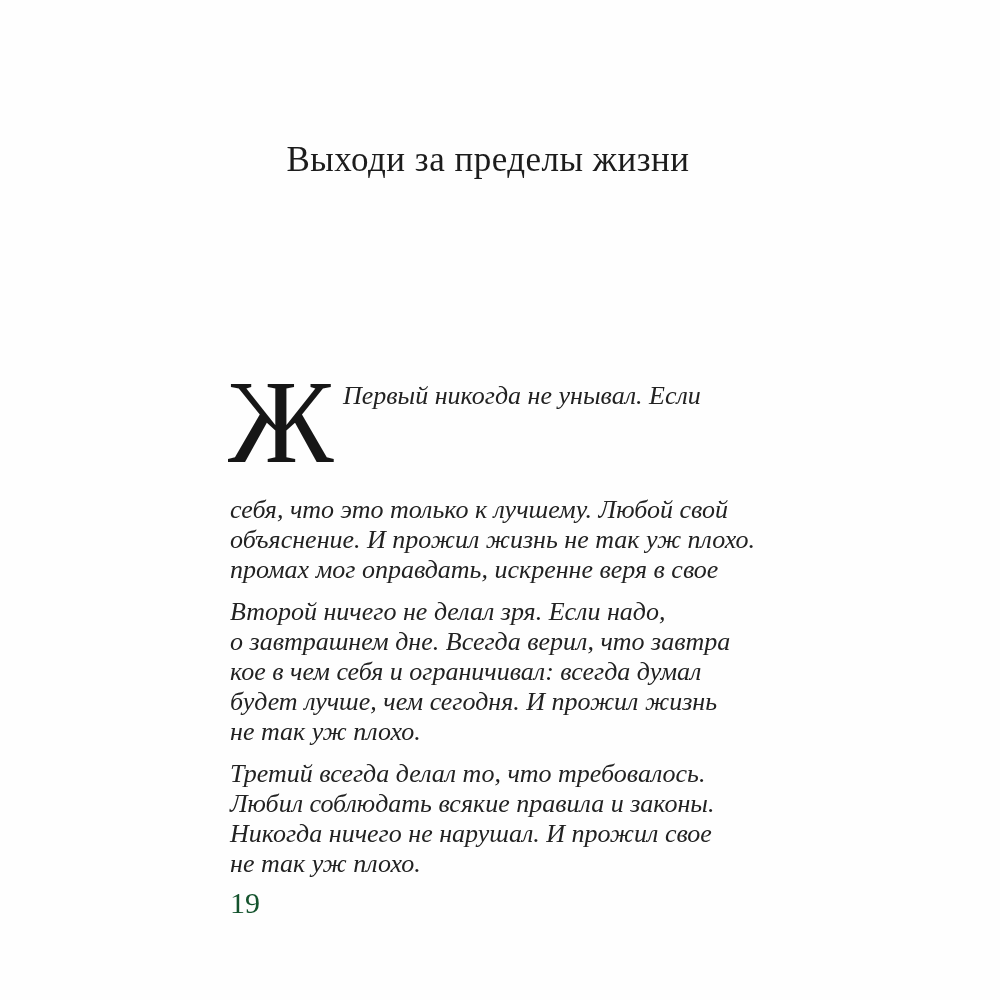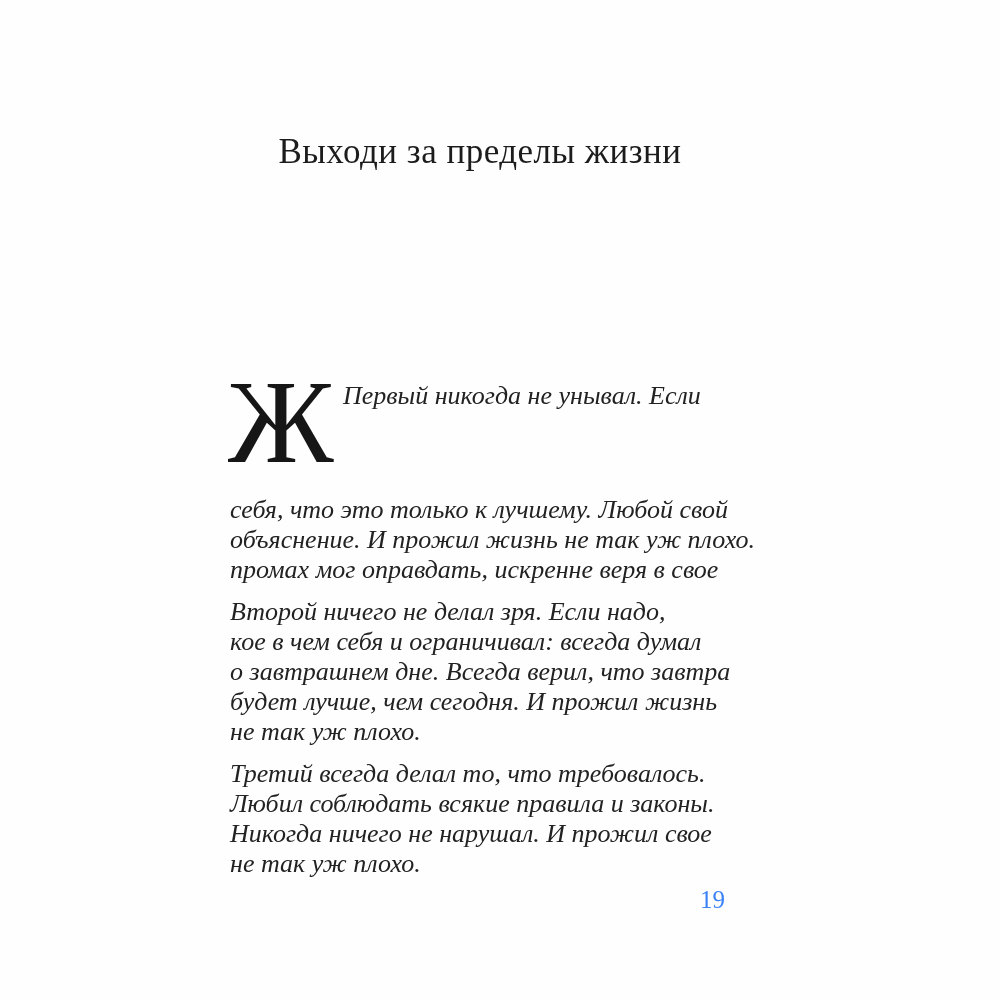--- a/index.html
+++ b/index.html
@@ -21,7 +21,7 @@
     top: 132px;
     left: 230px;
     width: 500px;
-    margin: 0;
+    margin: 8px;
     text-align: center;
     font-size: 35px;
     font-weight: 400;

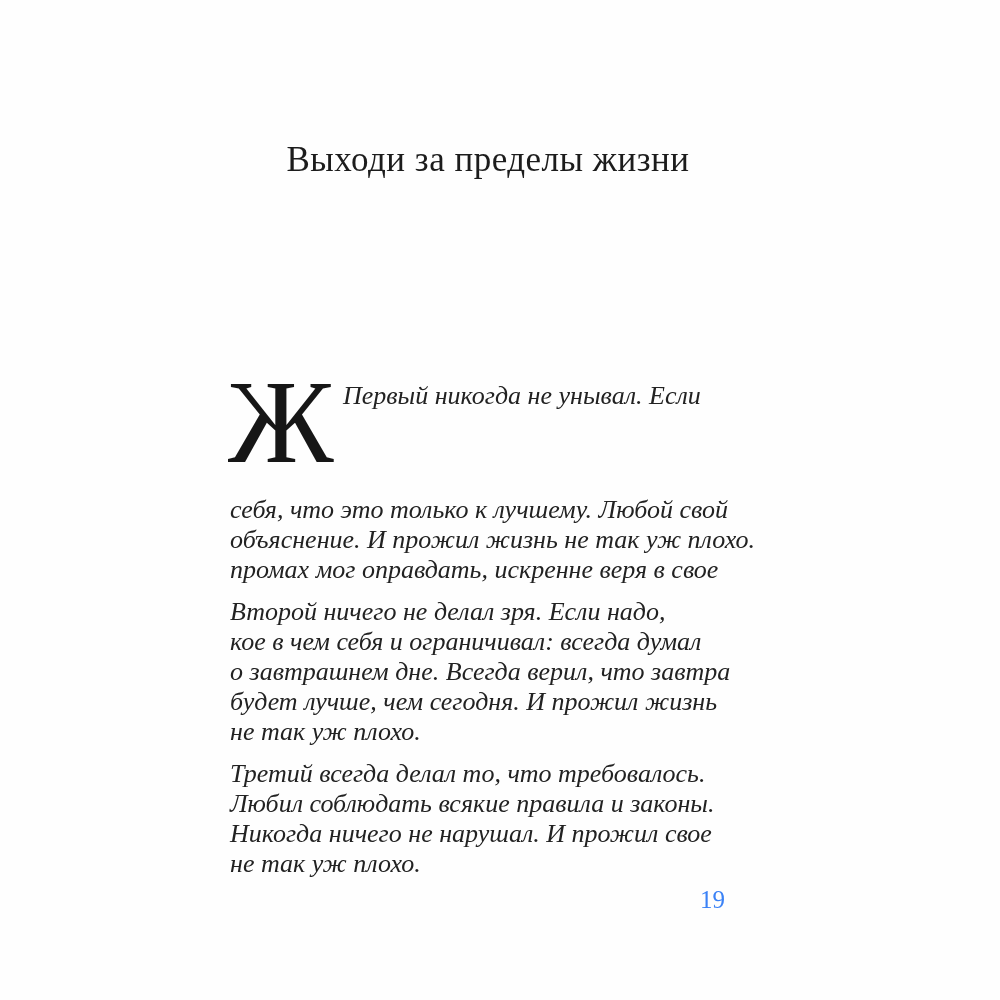--- a/index.html
+++ b/index.html
@@ -104,8 +104,8 @@
 
     <p class="para">
       <span class="line">Второй ничего не делал зря. Если надо,</span>
+      <span class="line">о завтрашнем дне. Всегда верил, что завтра</span>
       <span class="line">кое в чем себя и ограничивал: всегда думал</span>
-      <span class="line">о завтрашнем дне. Всегда верил, что завтра</span>
       <span class="line">будет лучше, чем сегодня. И прожил жизнь</span>
       <span class="line">не так уж плохо.</span>
     </p>

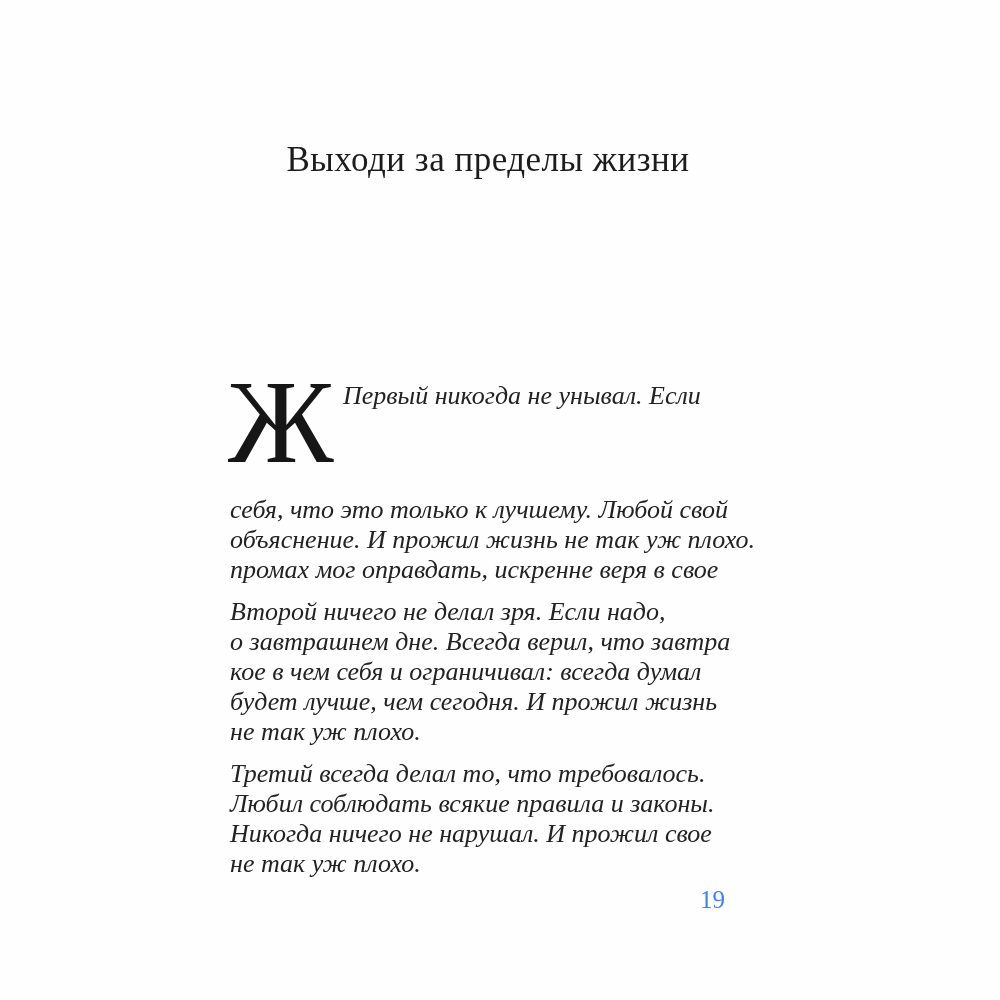--- a/index.html
+++ b/index.html
@@ -72,10 +72,10 @@
     top: 886px;
     left: 230px;
     width: 495px;
-    text-align: right;
-    font-size: 25px;
+    text-align: left;
+    font-size: 30px;
     font-style: normal;
-    color: #3b82f6;
+    color: #14532d;
   }
 </style>
 </head>

